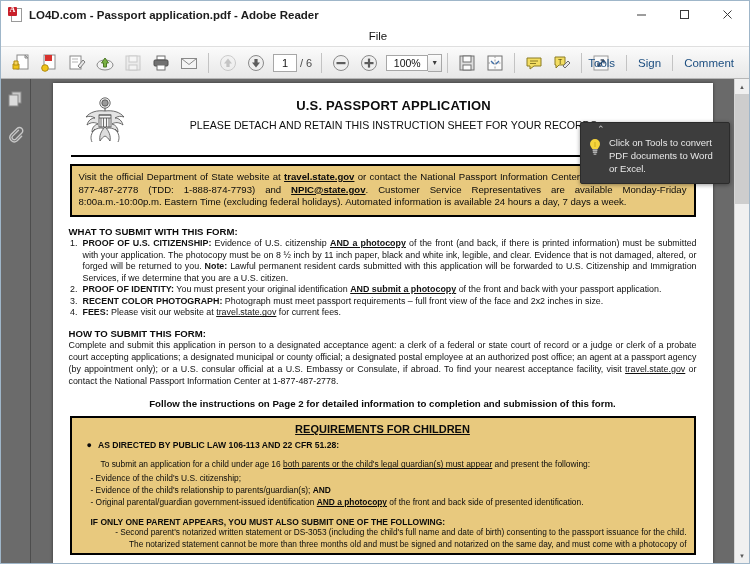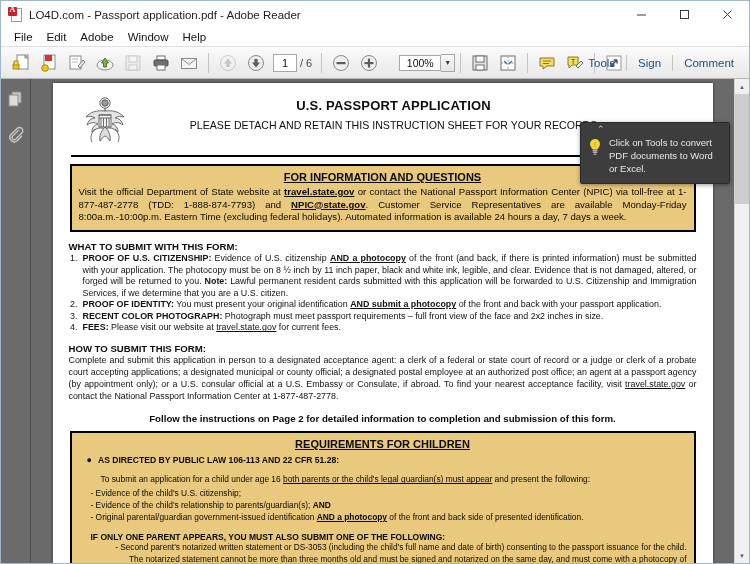--- a/index.html
+++ b/index.html
@@ -44,7 +44,7 @@
     font-family: "Liberation Serif", serif;
   }
   .title-text {
-    font-size: 11.5px; color: #1c1c1c; white-space: nowrap;
+    font-size: 11.5px; color: #1c1c1c; white-space: nowrap; font-weight: bold;
   }
   .win-buttons {
     position: absolute; right: 0; top: 0; height: 27px;

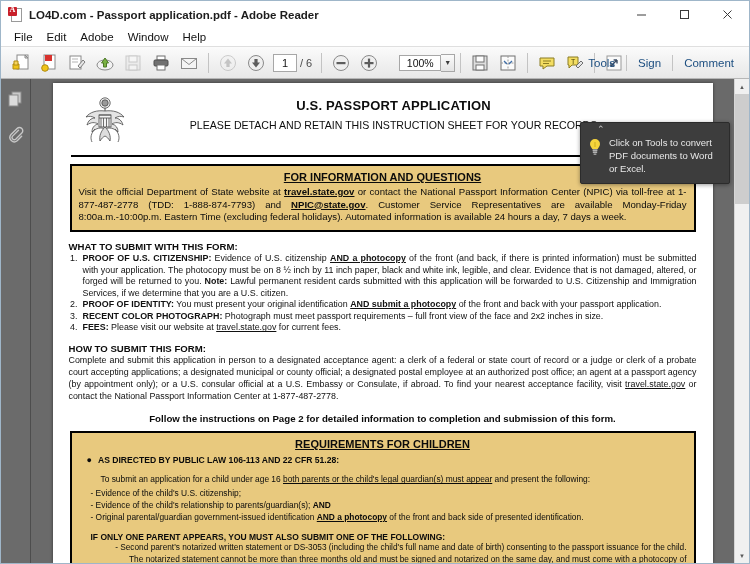--- a/index.html
+++ b/index.html
@@ -65,6 +65,7 @@
     display: flex; align-items: center;
     padding-left: 6px;
     border-bottom: 1px solid #dfdfdf;
+    flex-direction: column;
   }
   .menu-item {
     font-size: 11.5px; color: #121212;

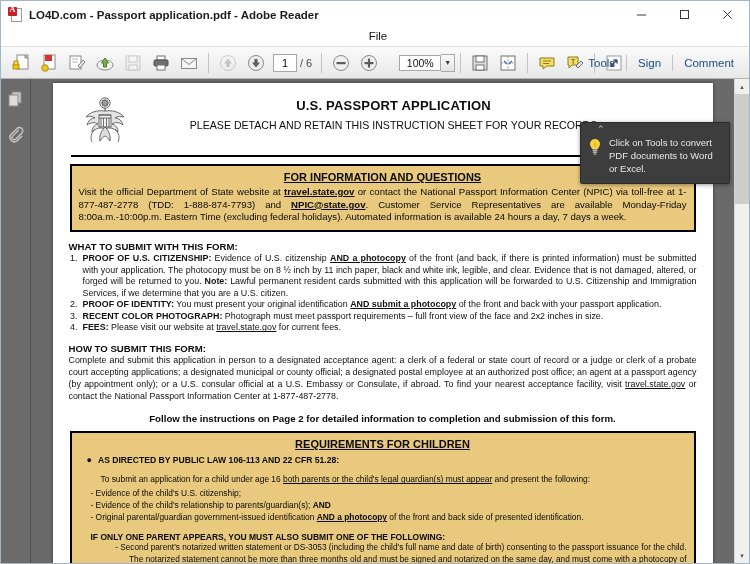--- a/index.html
+++ b/index.html
@@ -104,7 +104,7 @@
     border: 1px solid #a7a7a7; background: #ffffff;
     font-size: 10.5px; text-align: center; color: #111;
     display: flex; align-items: center; justify-content: center;
-    margin-left: 16px;
+    margin-left: 3px;
   }
   .zoom-caret {
     width: 14px; height: 18px;

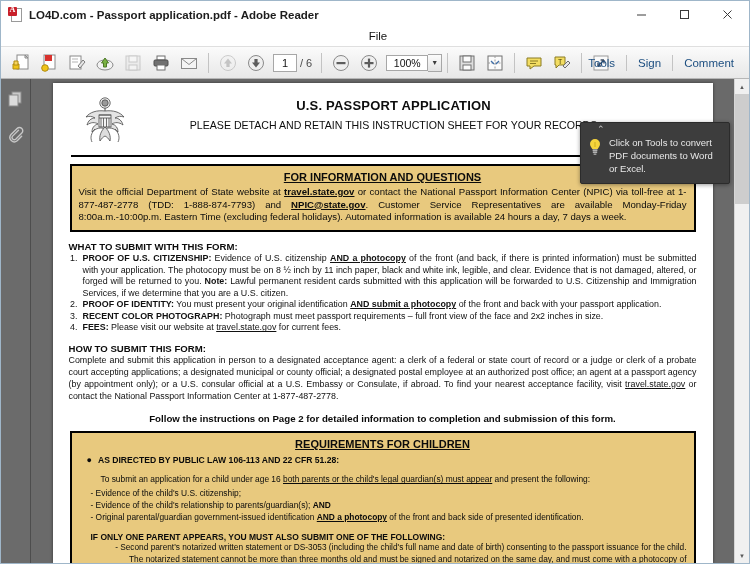--- a/index.html
+++ b/index.html
@@ -503,7 +503,6 @@
         <div class="hr-thick"></div>
 
         <div class="gold-box">
-          <div class="gold-title">FOR INFORMATION AND QUESTIONS</div>
           <div class="gold-p">
             <span>Visit the official Department of State website at </span><b><u>travel.state.gov</u></b><span> or contact the National Passport Information Center (NPIC) via toll-free at 1-877-487-2778 (TDD: 1-888-874-7793) and </span><b><u>NPIC@state.gov</u></b><span>.  Customer Service Representatives are available Monday-Friday 8:00a.m.-10:00p.m. Eastern Time (excluding federal holidays). Automated information is available 24 hours a day, 7 days a week.</span>
           </div>

